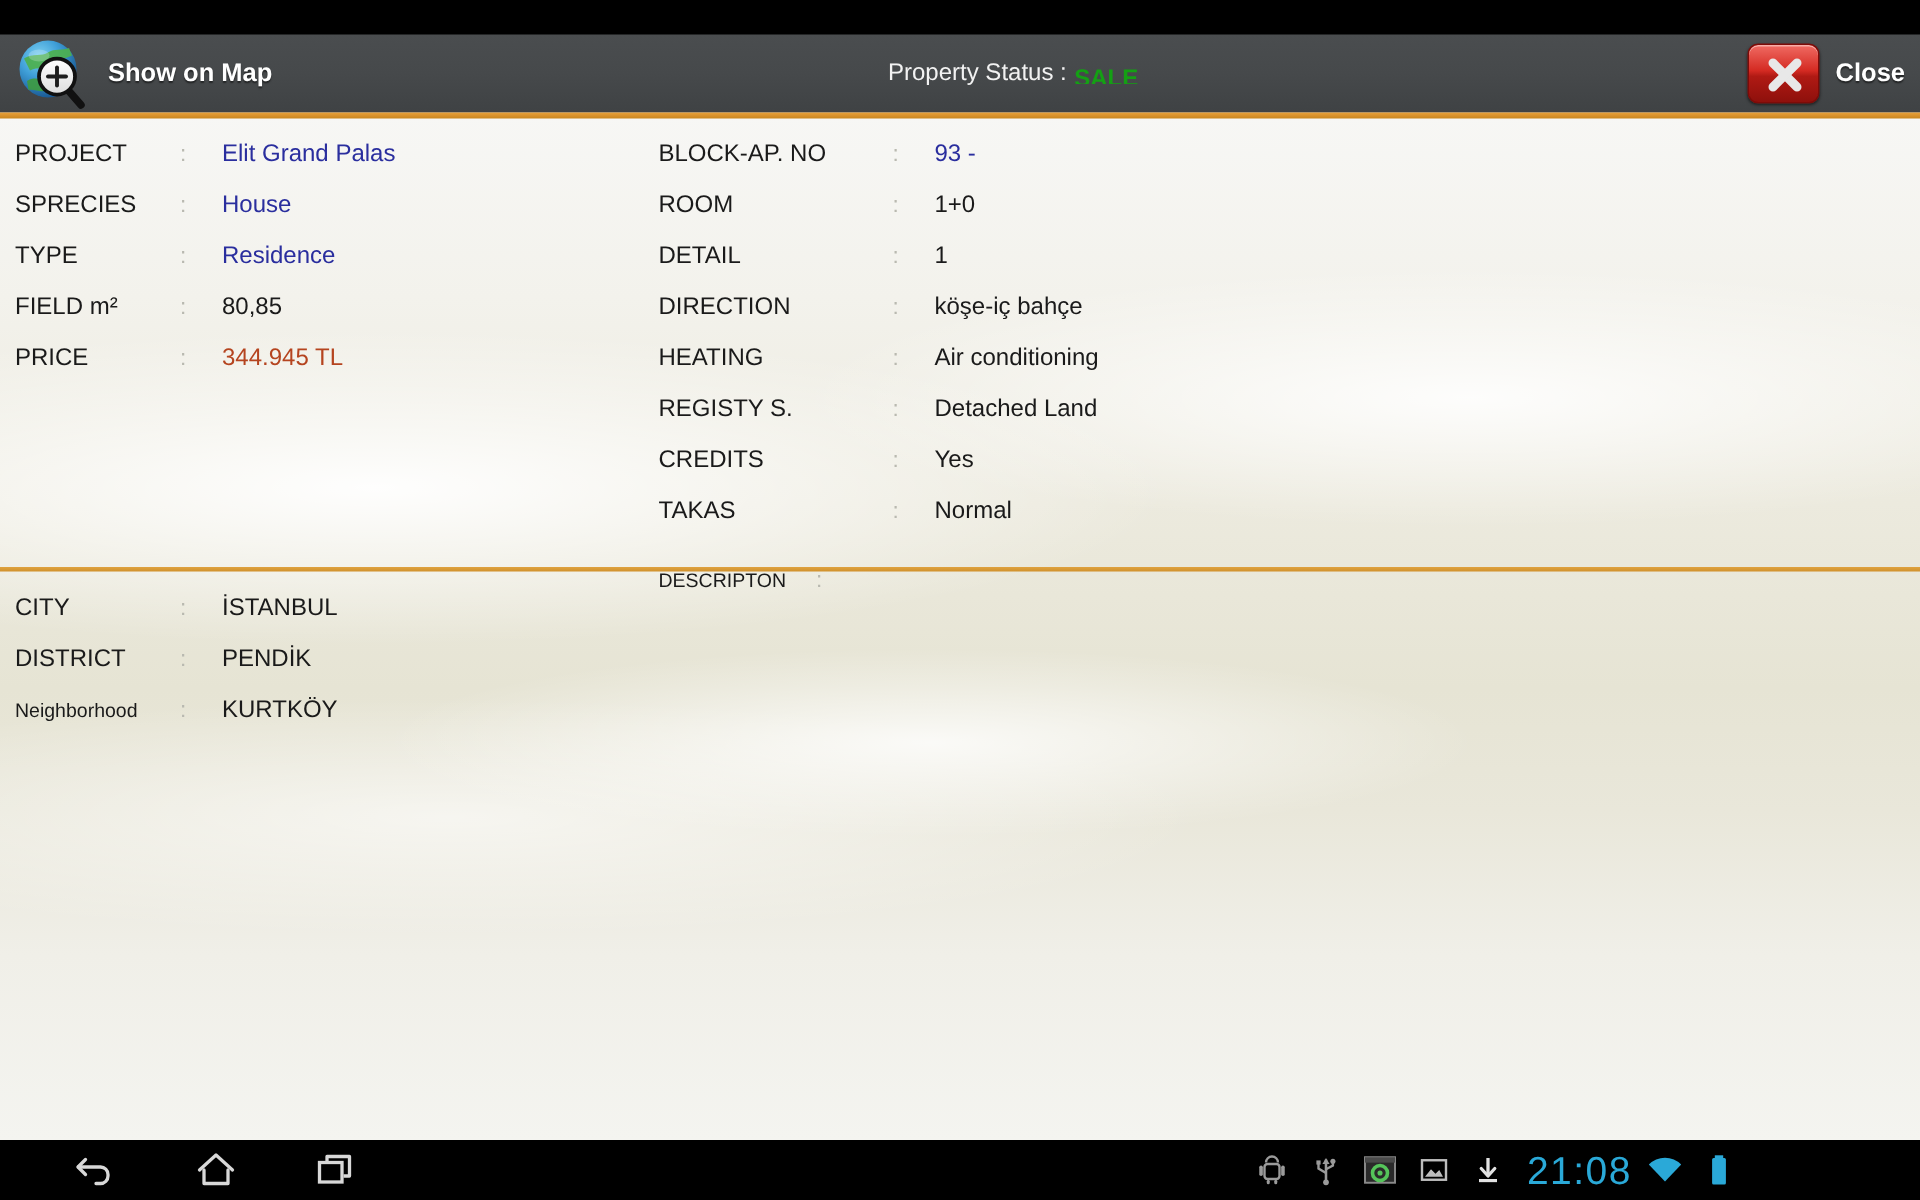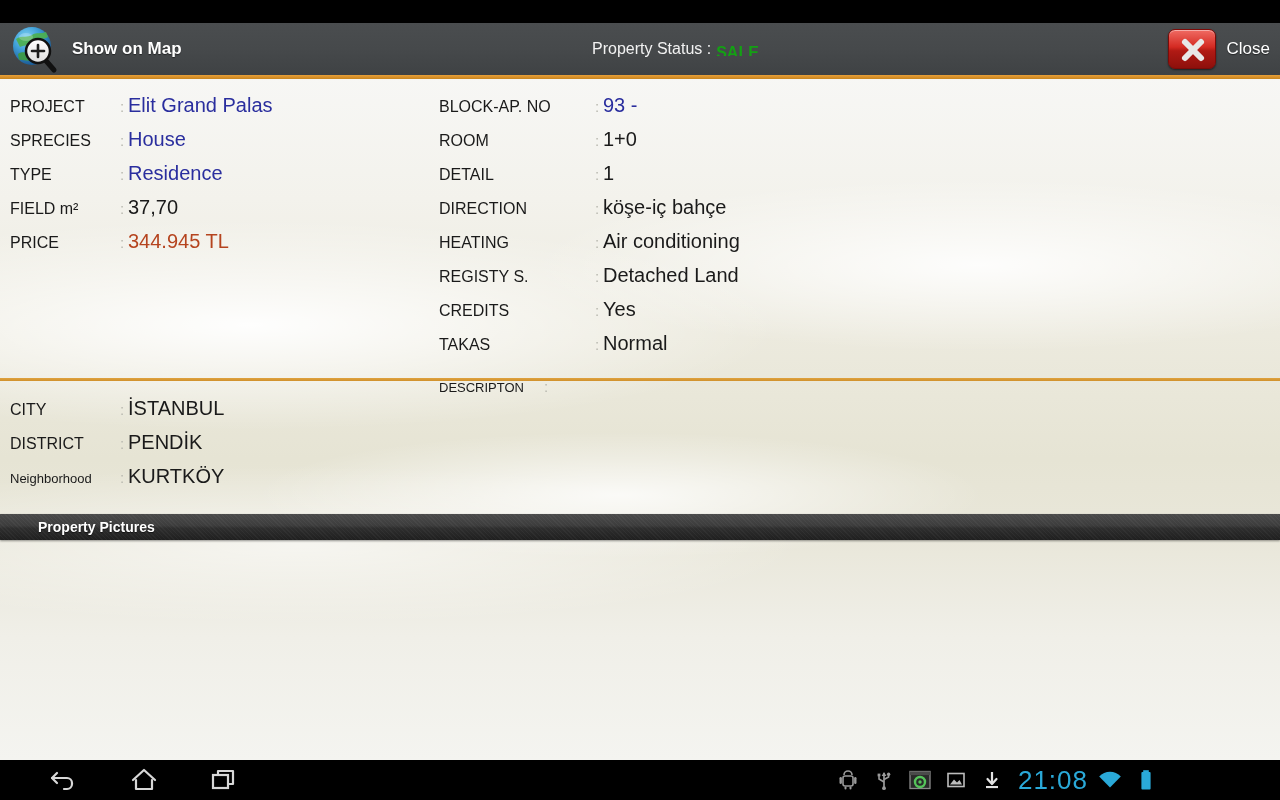--- a/index.html
+++ b/index.html
@@ -60,7 +60,7 @@
     position:relative; cursor:pointer;
   }
   .close-label{
-    color:#ffffff; font-size:17px; font-weight:normal; margin-left:11px;
+    color:#ffffff; font-size:17px; font-weight:bold; margin-left:11px;
     text-shadow:0 1px 1px rgba(0,0,0,.5);
   }
 

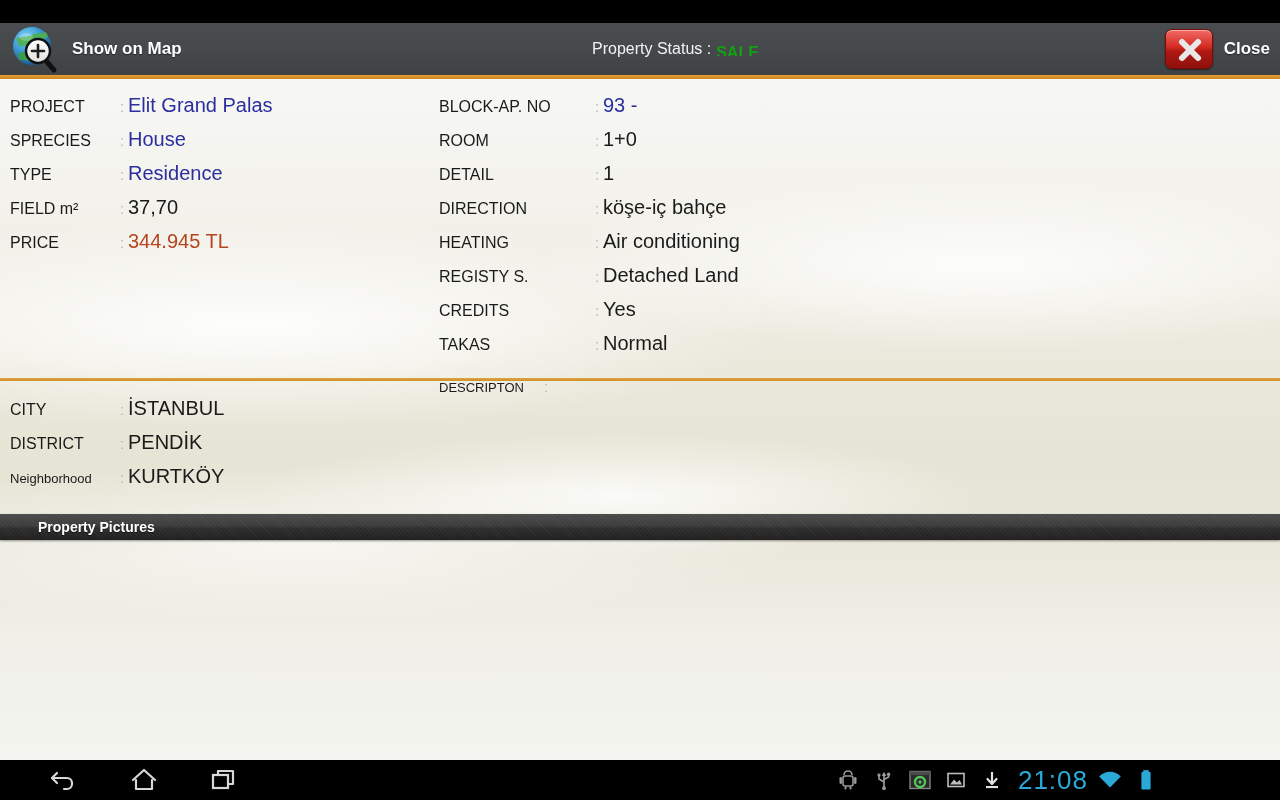--- a/index.html
+++ b/index.html
@@ -90,7 +90,7 @@
   .row .sep{
     color:#b9b9b0; font-size:15px; width:8px; flex:0 0 8px; text-align:left;
   }
-  .row .val{ font-size:20px; white-space:nowrap; }
+  .row .val{ font-size:16px; white-space:nowrap;margin-left:20px; }
   .val.blue{ color:#2a2e9e; }
   .val.dark{ color:#1a1a1a; }
   .val.red{ color:#b5441f; }

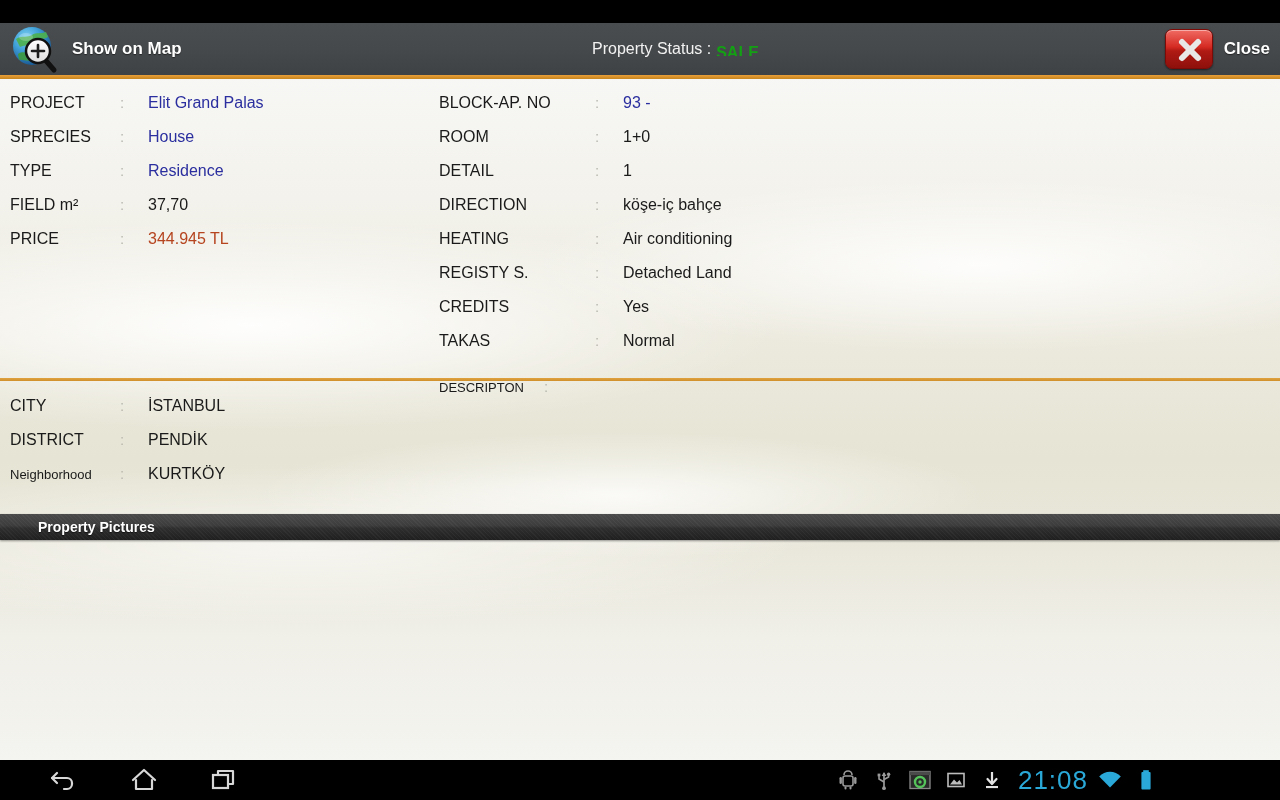--- a/index.html
+++ b/index.html
@@ -209,7 +209,7 @@
         <div class="row">
           <span class="lbl" style="width: 110px;">FIELD m²</span>
           <span class="sep">:</span>
-          <span class="val dark">37,70</span>
+          <span class="val dark">80,85</span>
         </div>
         <div class="row">
           <span class="lbl" style="width: 110px;">PRICE</span>

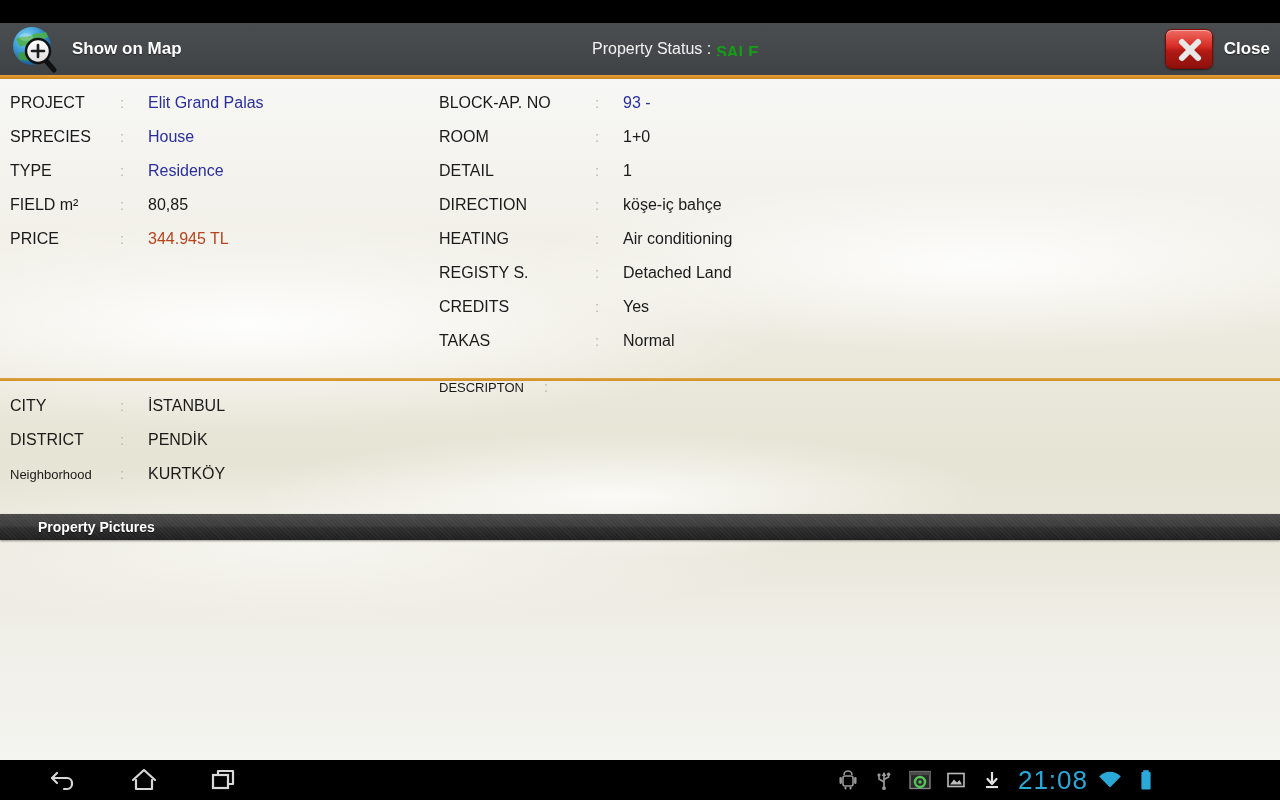--- a/index.html
+++ b/index.html
@@ -289,9 +289,6 @@
       </div>
     </div>
 
-    <div class="pics-bar" style="top:439px;">
-      <span class="pics-text">Property Pictures</span>
-    </div>
 
     <div id="pictures-gallery" style="position:absolute; left:0; top:465px; width:1280px; height:220px;"></div>
   </div>

